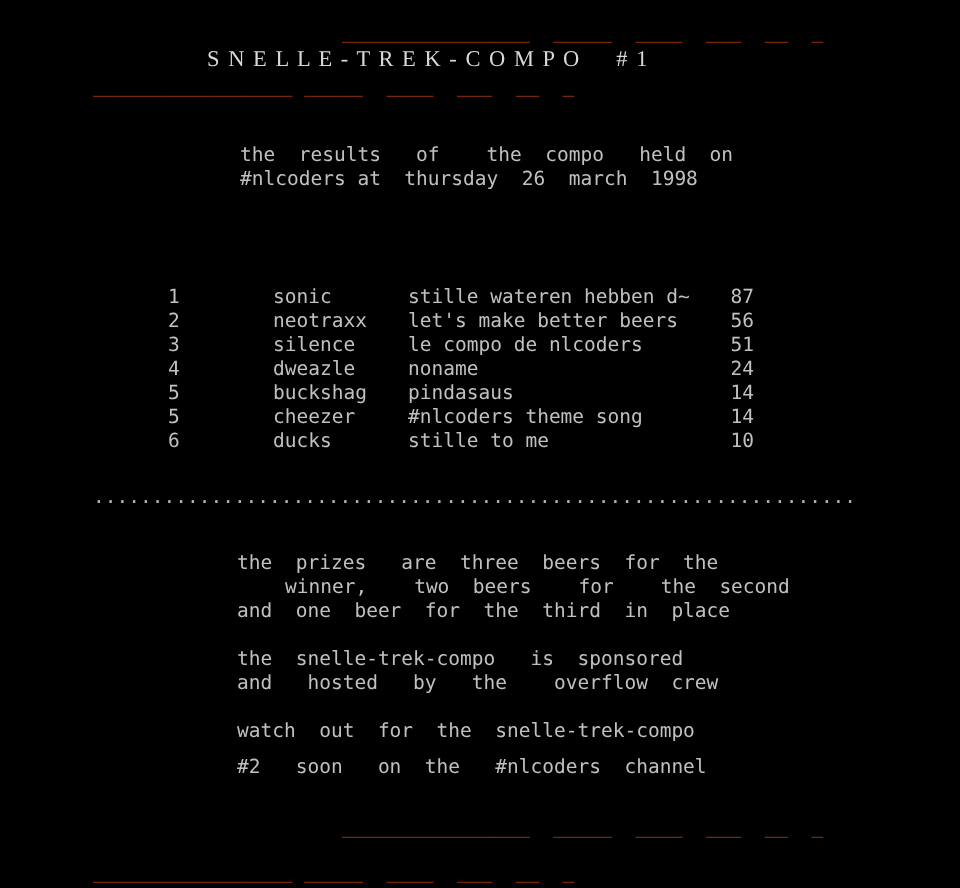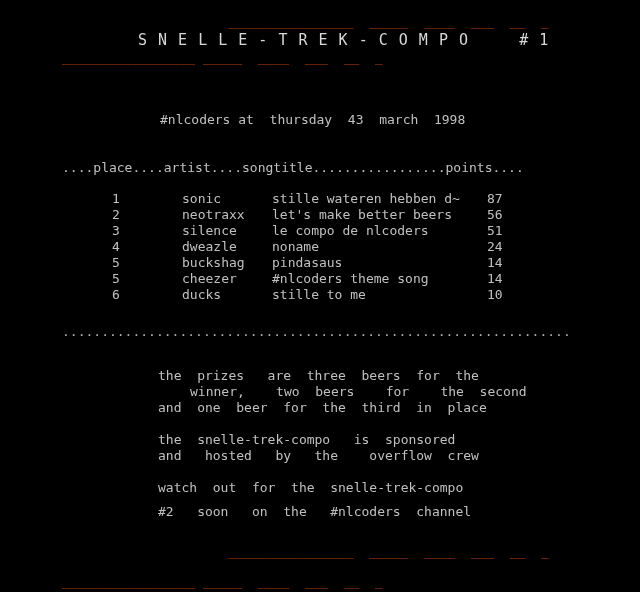--- a/index.html
+++ b/index.html
@@ -69,7 +69,7 @@
 
   <div class="line deco" style="left:228px; top:14px;">________________  _____  ____  ___  __  _</div>
 
-  <div class="line title" style="left:138px; top:32px;">S N E L L E - T R E K - C O M P O     # 1</div>
+  <div class="line title" style="left:138px; top:32px;font-family:Liberation Serif, serif;">S N E L L E - T R E K - C O M P O     # 1</div>
 
   <div class="line deco" style="left:62px; top:50px;">_________________ _____  ____  ___  __  _</div>
 

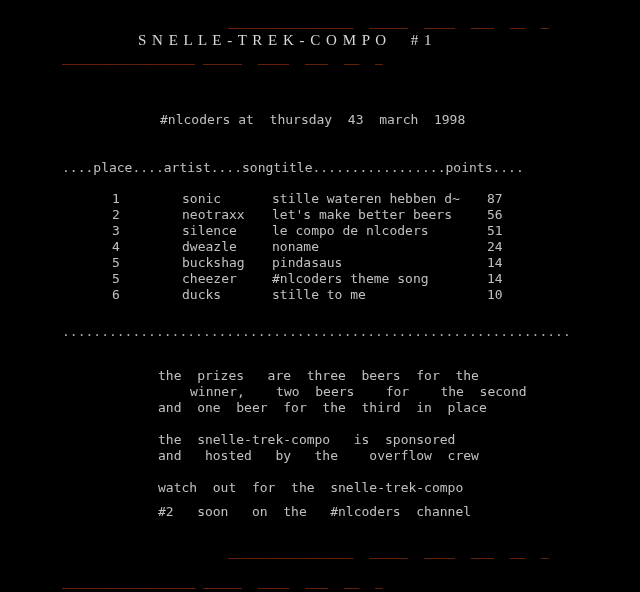--- a/index.html
+++ b/index.html
@@ -73,6 +73,7 @@
 
   <div class="line deco" style="left:62px; top:50px;">_________________ _____  ____  ___  __  _</div>
 
+  <div class="line body-text" style="left:160px; top:96px;">the  results   of    the  compo   held  on</div>
   <div class="line body-text" style="left:160px; top:112px;">#nlcoders at  thursday  43  march  1998</div>
 
   <div class="line header-row" style="left:62px; top:160px;">....place....artist....songtitle.................points....</div>

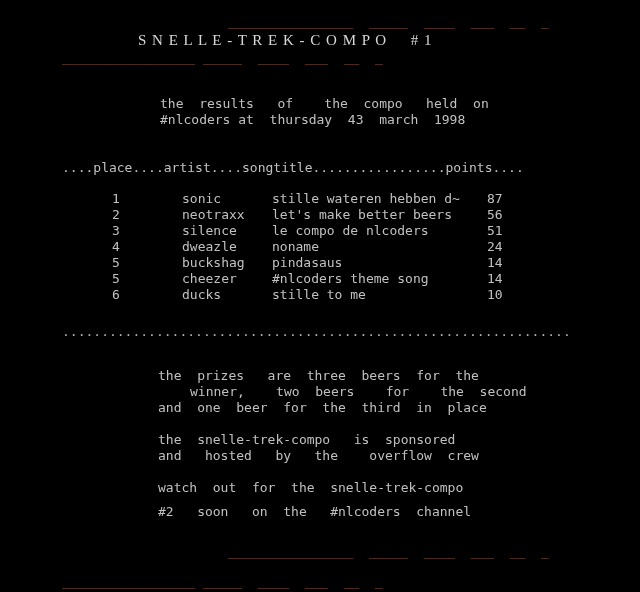--- a/index.html
+++ b/index.html
@@ -74,7 +74,7 @@
   <div class="line deco" style="left:62px; top:50px;">_________________ _____  ____  ___  __  _</div>
 
   <div class="line body-text" style="left:160px; top:96px;">the  results   of    the  compo   held  on</div>
-  <div class="line body-text" style="left:160px; top:112px;">#nlcoders at  thursday  43  march  1998</div>
+  <div class="line body-text" style="left:160px; top:112px;">#nlcoders at  thursday  26  march  1998</div>
 
   <div class="line header-row" style="left:62px; top:160px;">....place....artist....songtitle.................points....</div>
 

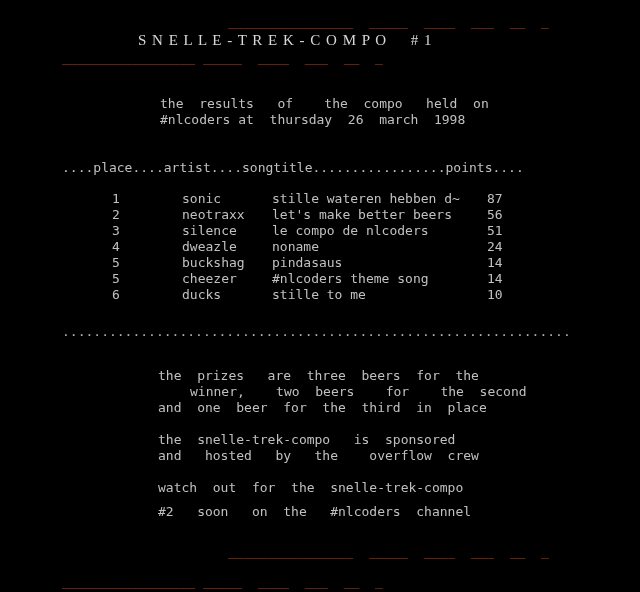--- a/index.html
+++ b/index.html
@@ -76,7 +76,6 @@
   <div class="line body-text" style="left:160px; top:96px;">the  results   of    the  compo   held  on</div>
   <div class="line body-text" style="left:160px; top:112px;">#nlcoders at  thursday  26  march  1998</div>
 
-  <div class="line header-row" style="left:62px; top:160px;">....place....artist....songtitle.................points....</div>
 
   <table class="results" style="left:112px; top:191px;">
     <tbody>

